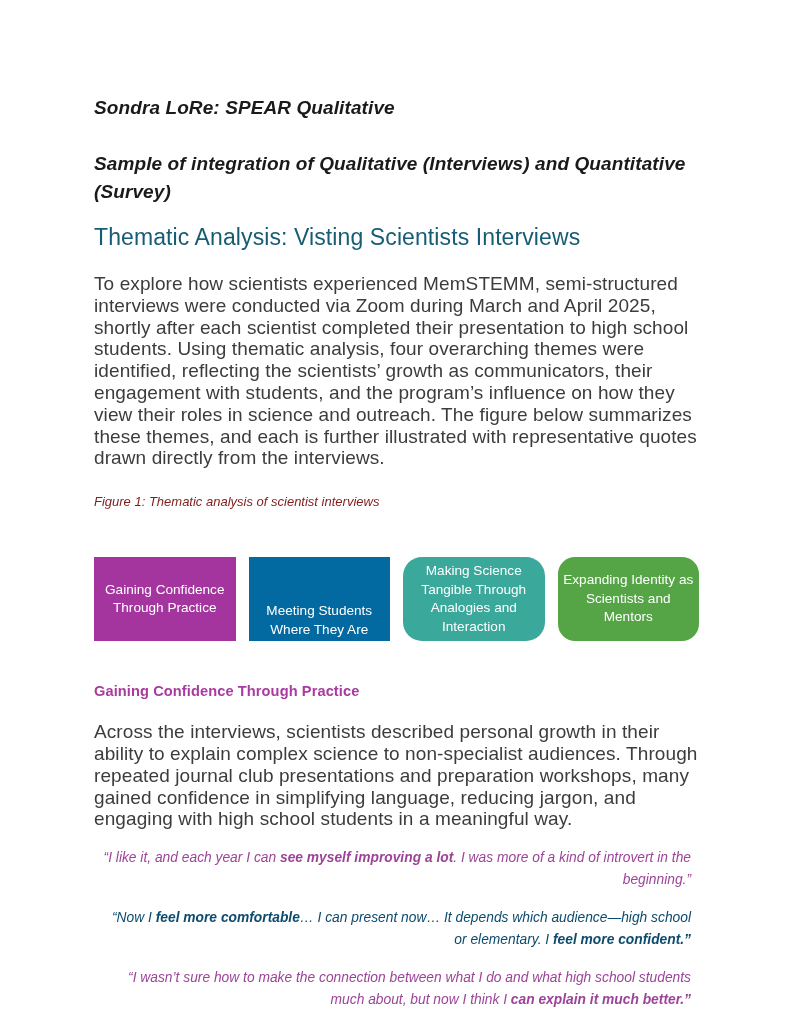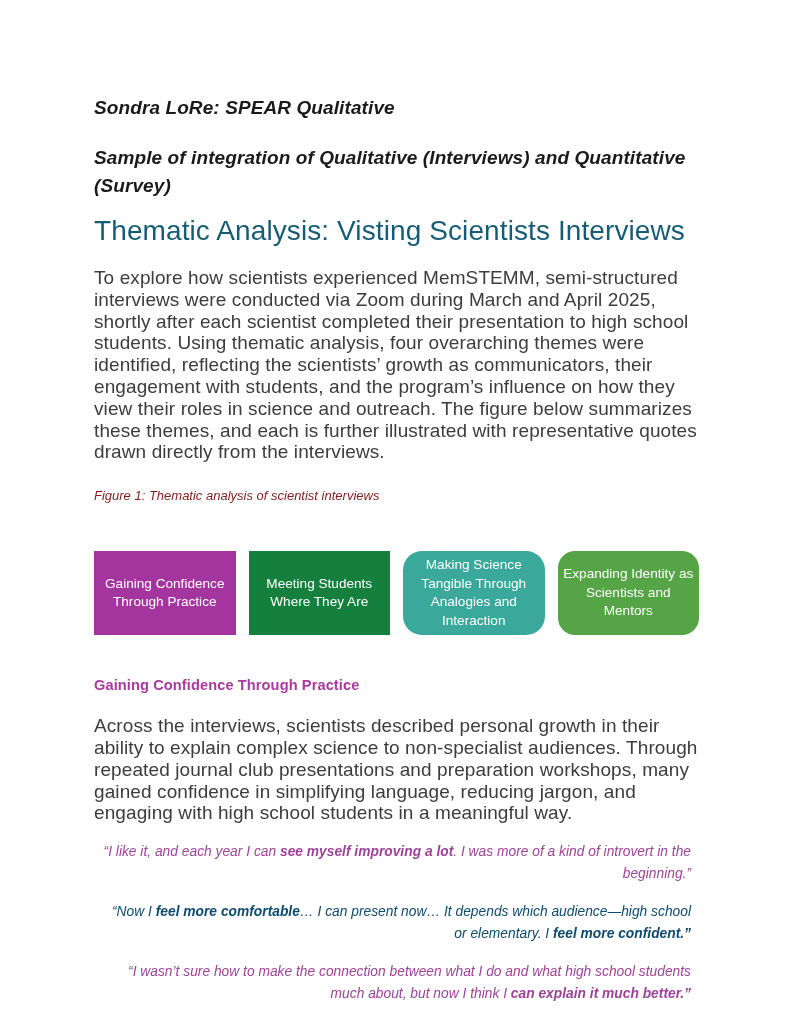--- a/index.html
+++ b/index.html
@@ -29,7 +29,7 @@
     margin: 0;
     letter-spacing: 0.1px;
   }
-  .doc-title.second { margin-top: 22px; }
+  .doc-title.second { margin-top: 28px; }
   .section-heading {
     font-size: 28px;
     font-weight: 400;

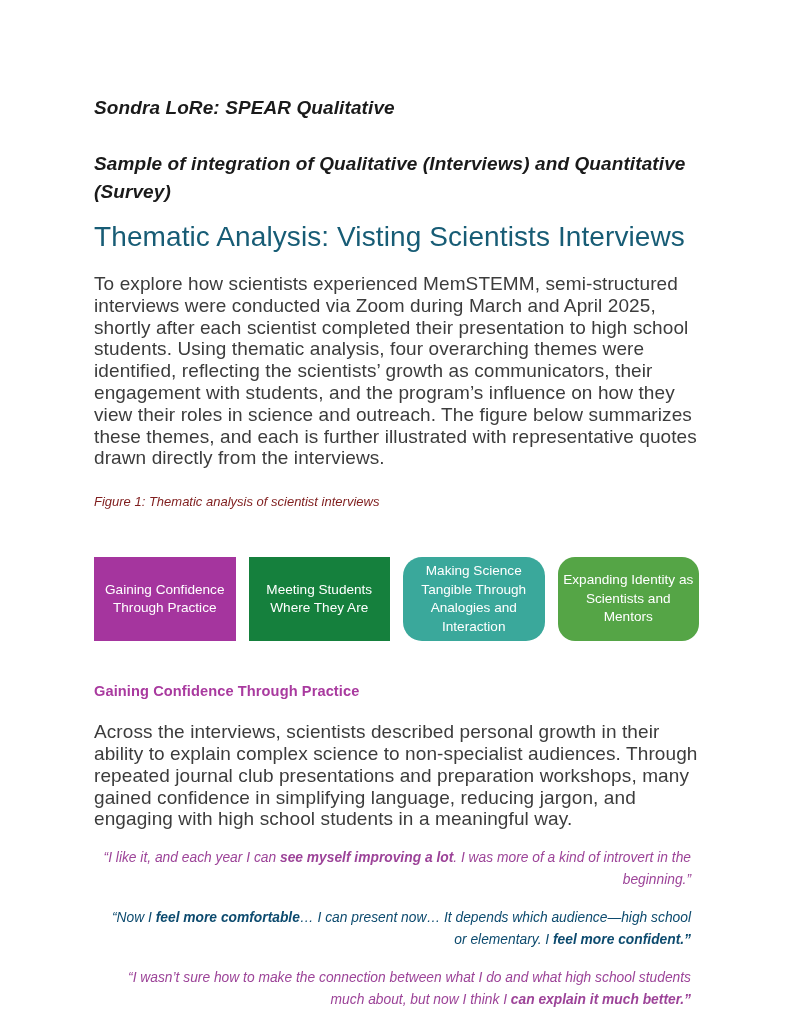--- a/index.html
+++ b/index.html
@@ -31,7 +31,7 @@
   }
   .doc-title.second { margin-top: 28px; }
   .section-heading {
-    font-size: 28px;
+    font-size: 23px;
     font-weight: 400;
     line-height: 30px;
     margin: 16px 0 0 0;

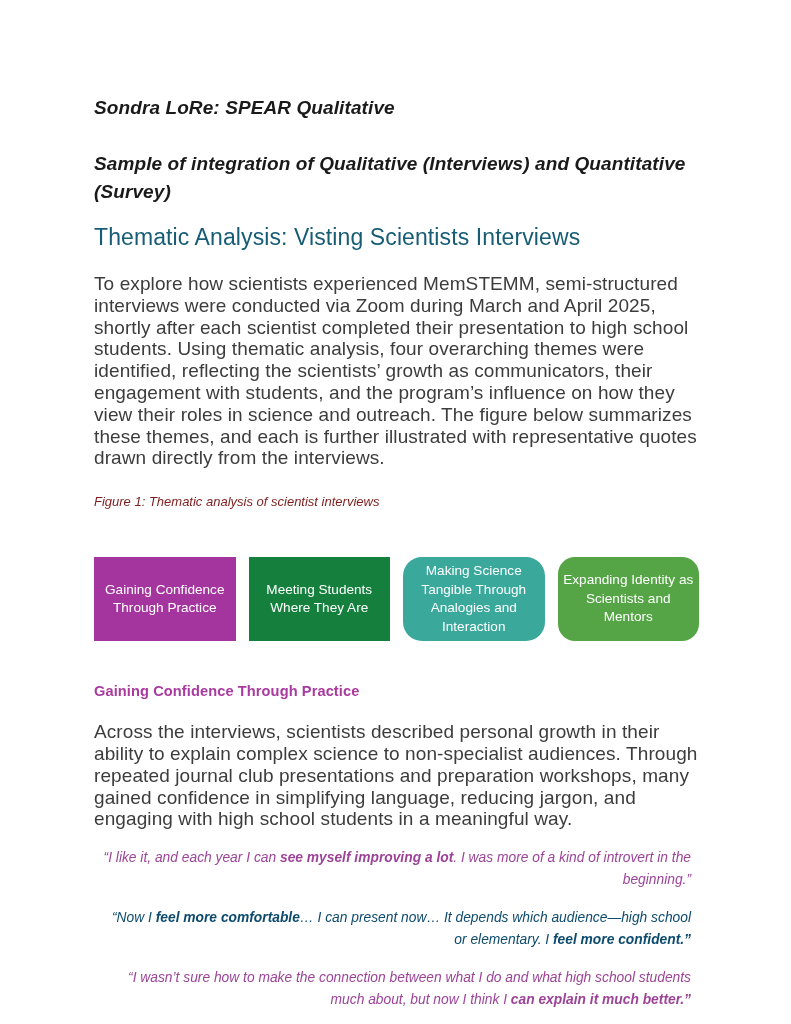--- a/index.html
+++ b/index.html
@@ -102,7 +102,7 @@
       <div class="theme-box" style="background-color: rgb(165, 53, 158);">
         <span>Gaining Confidence Through Practice</span>
       </div>
-      <div class="theme-box" style="background-color: #15803d;">
+      <div class="theme-box" style="background-color: #0369a1; align-items: flex-end;">
         <span>Meeting Students Where They Are</span>
       </div>
       <div class="theme-box" style="background-color: rgb(58, 168, 155); border-radius: 19px;">

